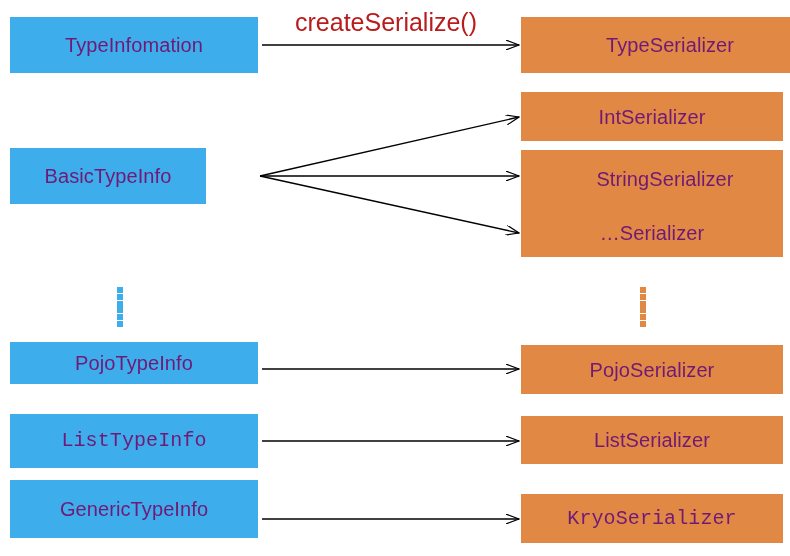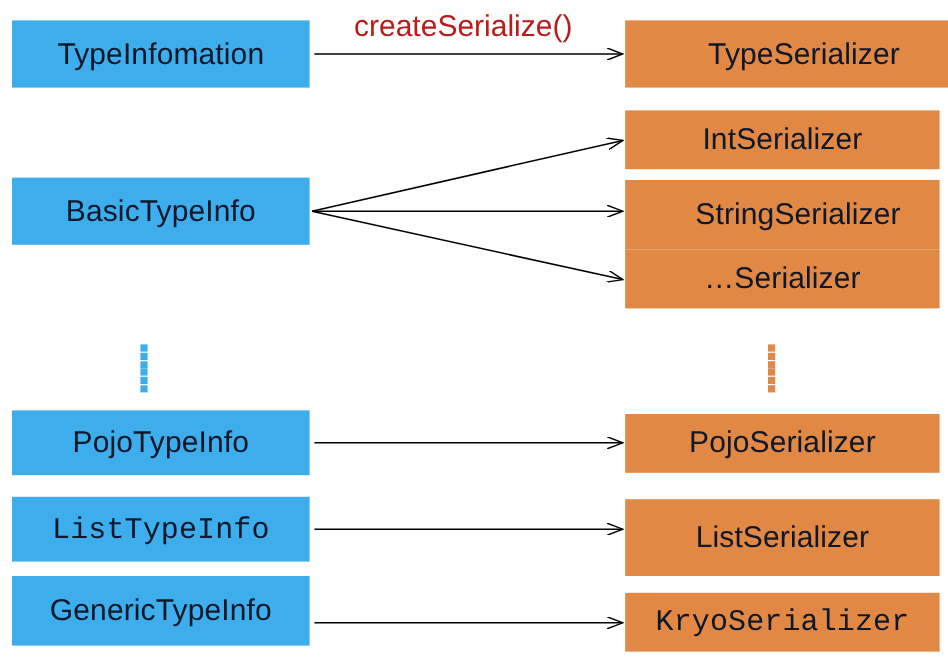--- a/index.html
+++ b/index.html
@@ -23,8 +23,8 @@
     align-items: center;
     justify-content: center;
     box-sizing: border-box;
-    font-size: 25px;
-    color: #0f172a;
+    font-size: 20px;
+    color: #701a75;
     line-height: 1;
     letter-spacing: 0.1px;
     white-space: nowrap;

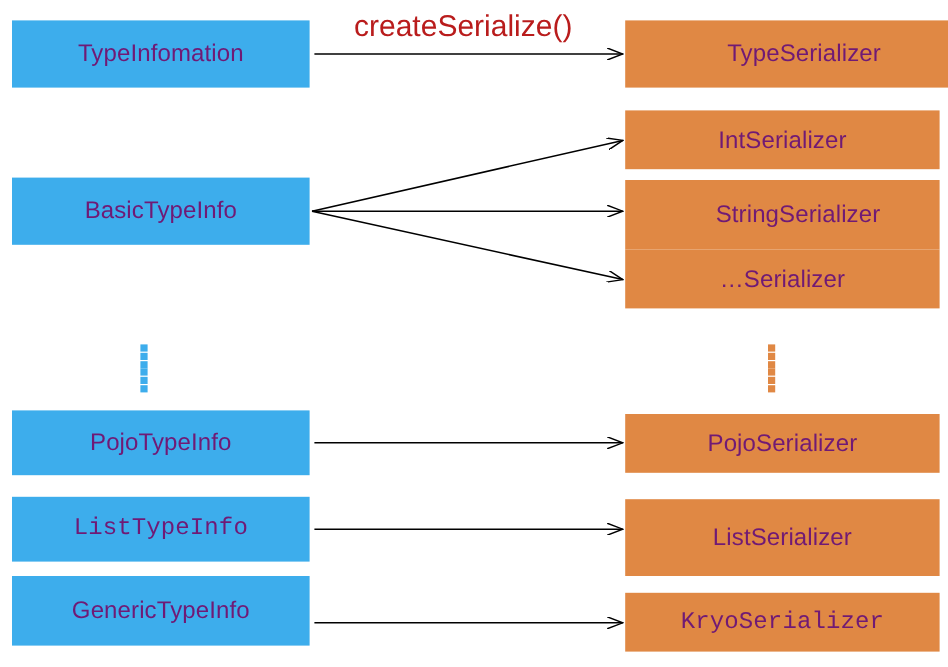--- a/index.html
+++ b/index.html
@@ -92,7 +92,7 @@
   <div class="node left" style="left:10px; top:17px; width:248px; height:56px;">
     <span>TypeInfomation</span>
   </div>
-  <div class="node left" style="left:10px; top:148px; width:248px; height:56px;">
+  <div class="node left" style="left:10px; top:148px; width:196px; height:56px;">
     <span>BasicTypeInfo</span>
   </div>
   <div class="node left" style="left:10px; top:342px; width:248px; height:54px;">

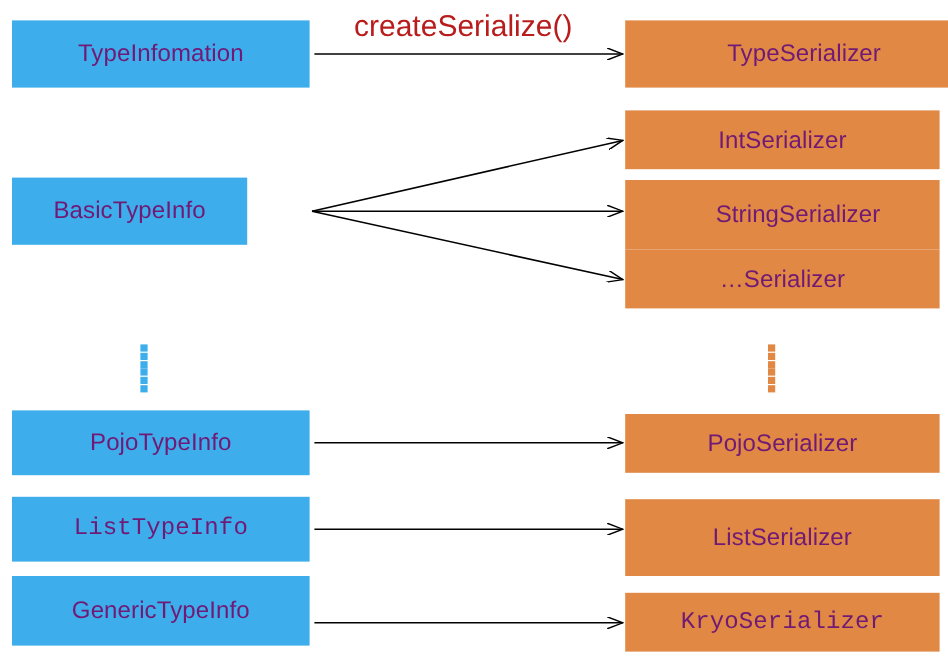--- a/index.html
+++ b/index.html
@@ -95,7 +95,7 @@
   <div class="node left" style="left:10px; top:148px; width:196px; height:56px;">
     <span>BasicTypeInfo</span>
   </div>
-  <div class="node left" style="left:10px; top:342px; width:248px; height:54px;">
+  <div class="node left" style="left:10px; top:342px; width:248px; height:42px;">
     <span>PojoTypeInfo</span>
   </div>
   <div class="node left" style="left:10px; top:414px; width:248px; height:54px;font-family:Liberation Mono, monospace;">

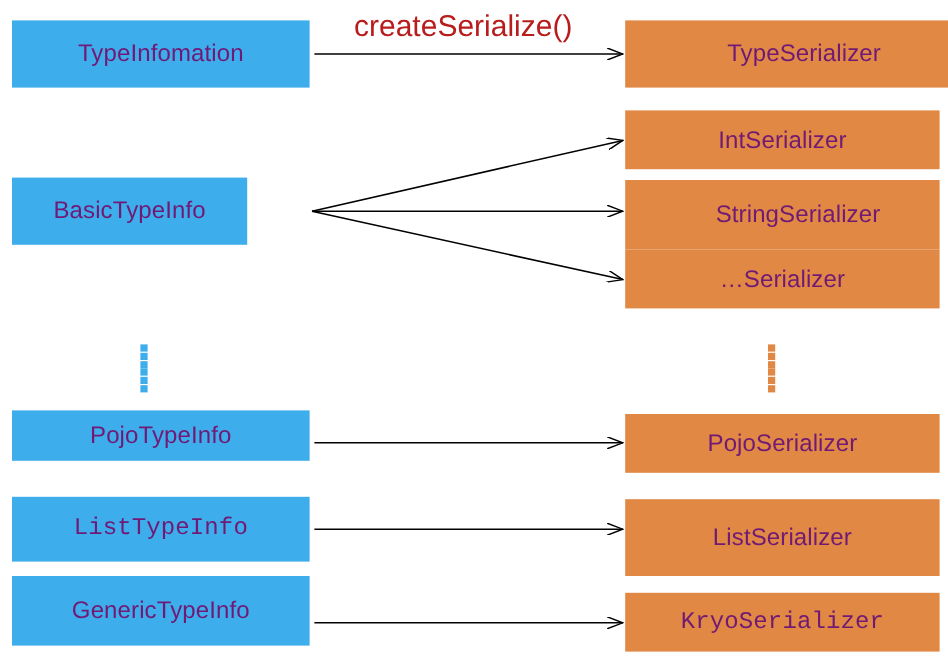--- a/index.html
+++ b/index.html
@@ -120,7 +120,7 @@
   <div class="node right" style="left:521px; top:345px; width:262px; height:49px;">
     <span>PojoSerializer</span>
   </div>
-  <div class="node right" style="left:521px; top:416px; width:262px; height:64px;">
+  <div class="node right" style="left:521px; top:416px; width:262px; height:48px;">
     <span>ListSerializer</span>
   </div>
   <div class="node right" style="left:521px; top:494px; width:262px; height:49px;font-family:Liberation Mono, monospace;">

